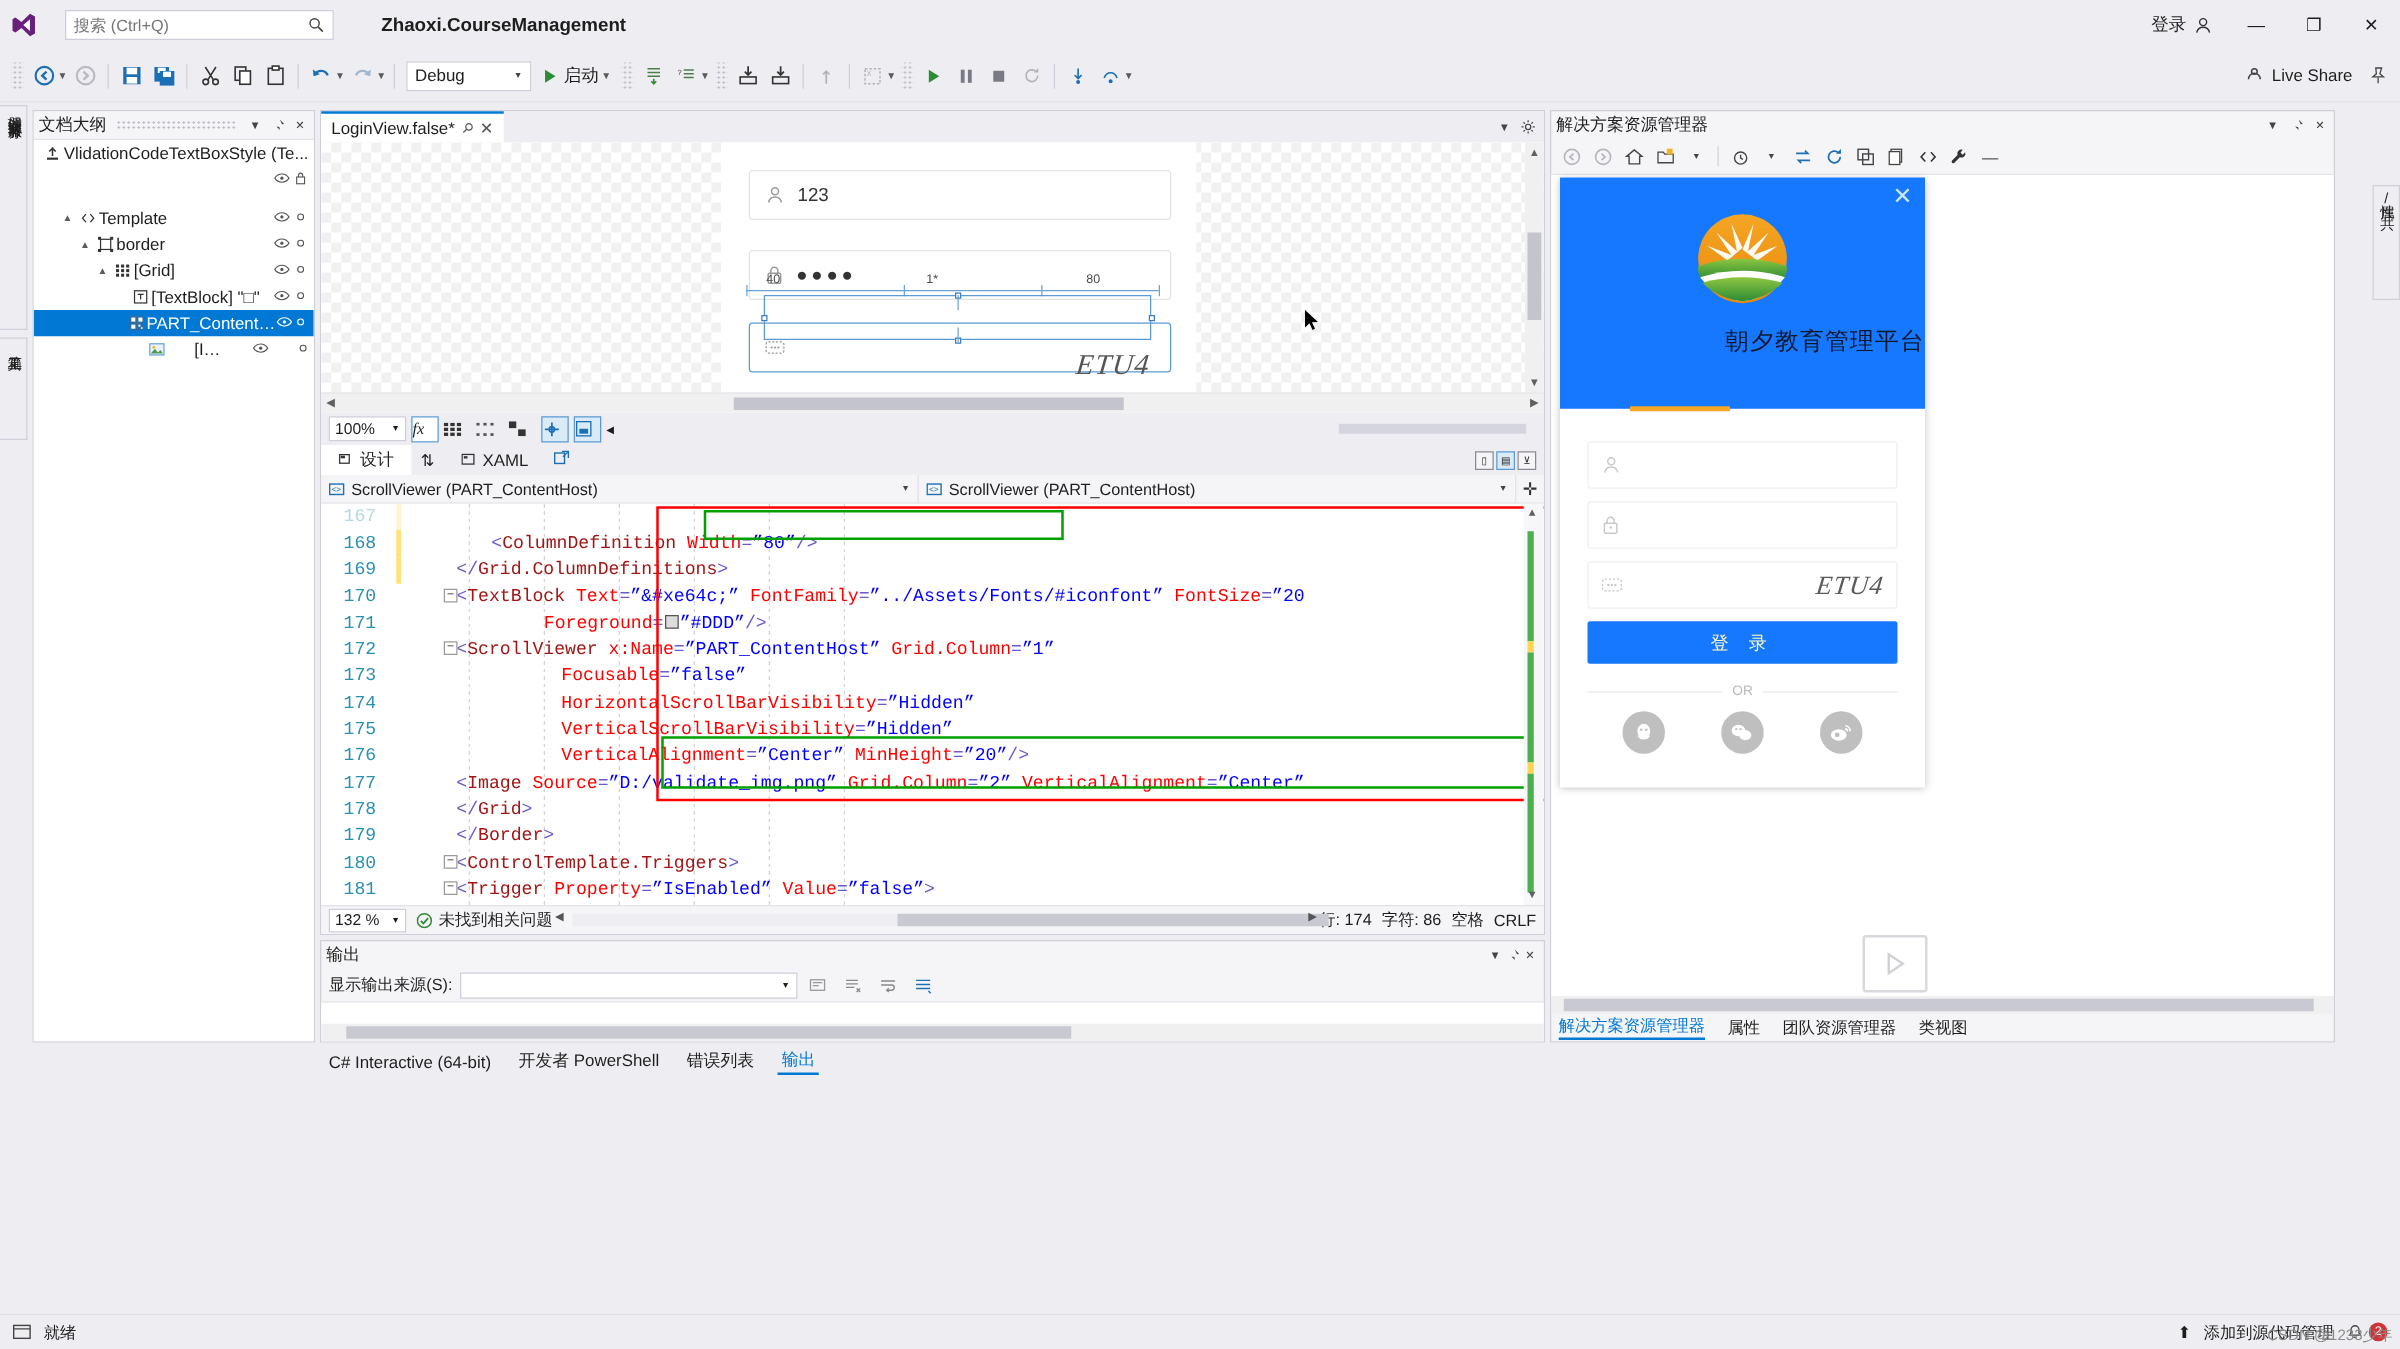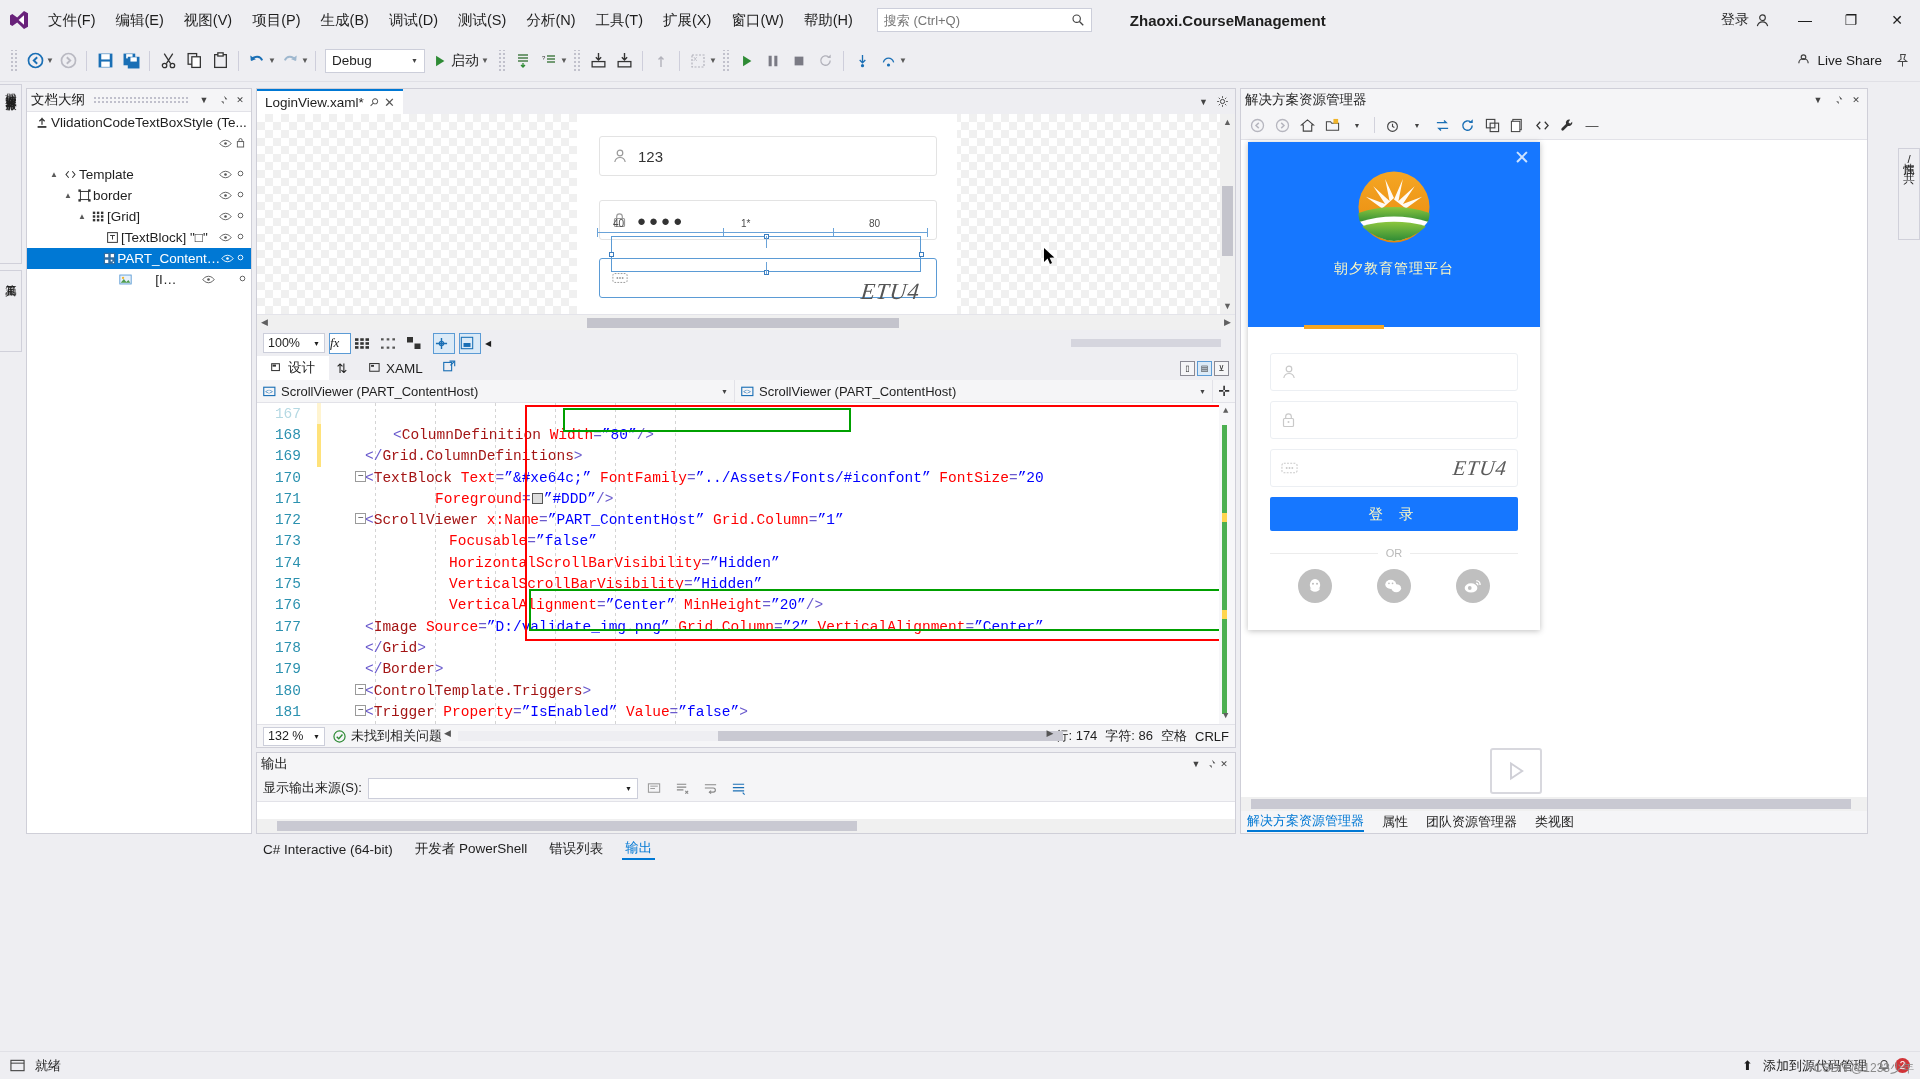--- a/index.html
+++ b/index.html
@@ -334,20 +334,6 @@
           <path d="M15 1 19 3.2v13.6L15 19 8.2 12.4 3.3 16 1 14.6V5.4L3.3 4l4.9 3.6L15 1z" fill="#68217a"></path>
           <path d="M15 5.3v9.4L9.6 10 15 5.3z" fill="#fff"></path>
         </svg>
-    </div>
-    <div class="menu">
-      <div class="menu-item">文件(F)</div>
-      <div class="menu-item">编辑(E)</div>
-      <div class="menu-item">视图(V)</div>
-      <div class="menu-item">项目(P)</div>
-      <div class="menu-item">生成(B)</div>
-      <div class="menu-item">调试(D)</div>
-      <div class="menu-item">测试(S)</div>
-      <div class="menu-item">分析(N)</div>
-      <div class="menu-item">工具(T)</div>
-      <div class="menu-item">扩展(X)</div>
-      <div class="menu-item">窗口(W)</div>
-      <div class="menu-item">帮助(H)</div>
     </div>
     <div class="search-box">
       <input placeholder="搜索 (Ctrl+Q)" style="">

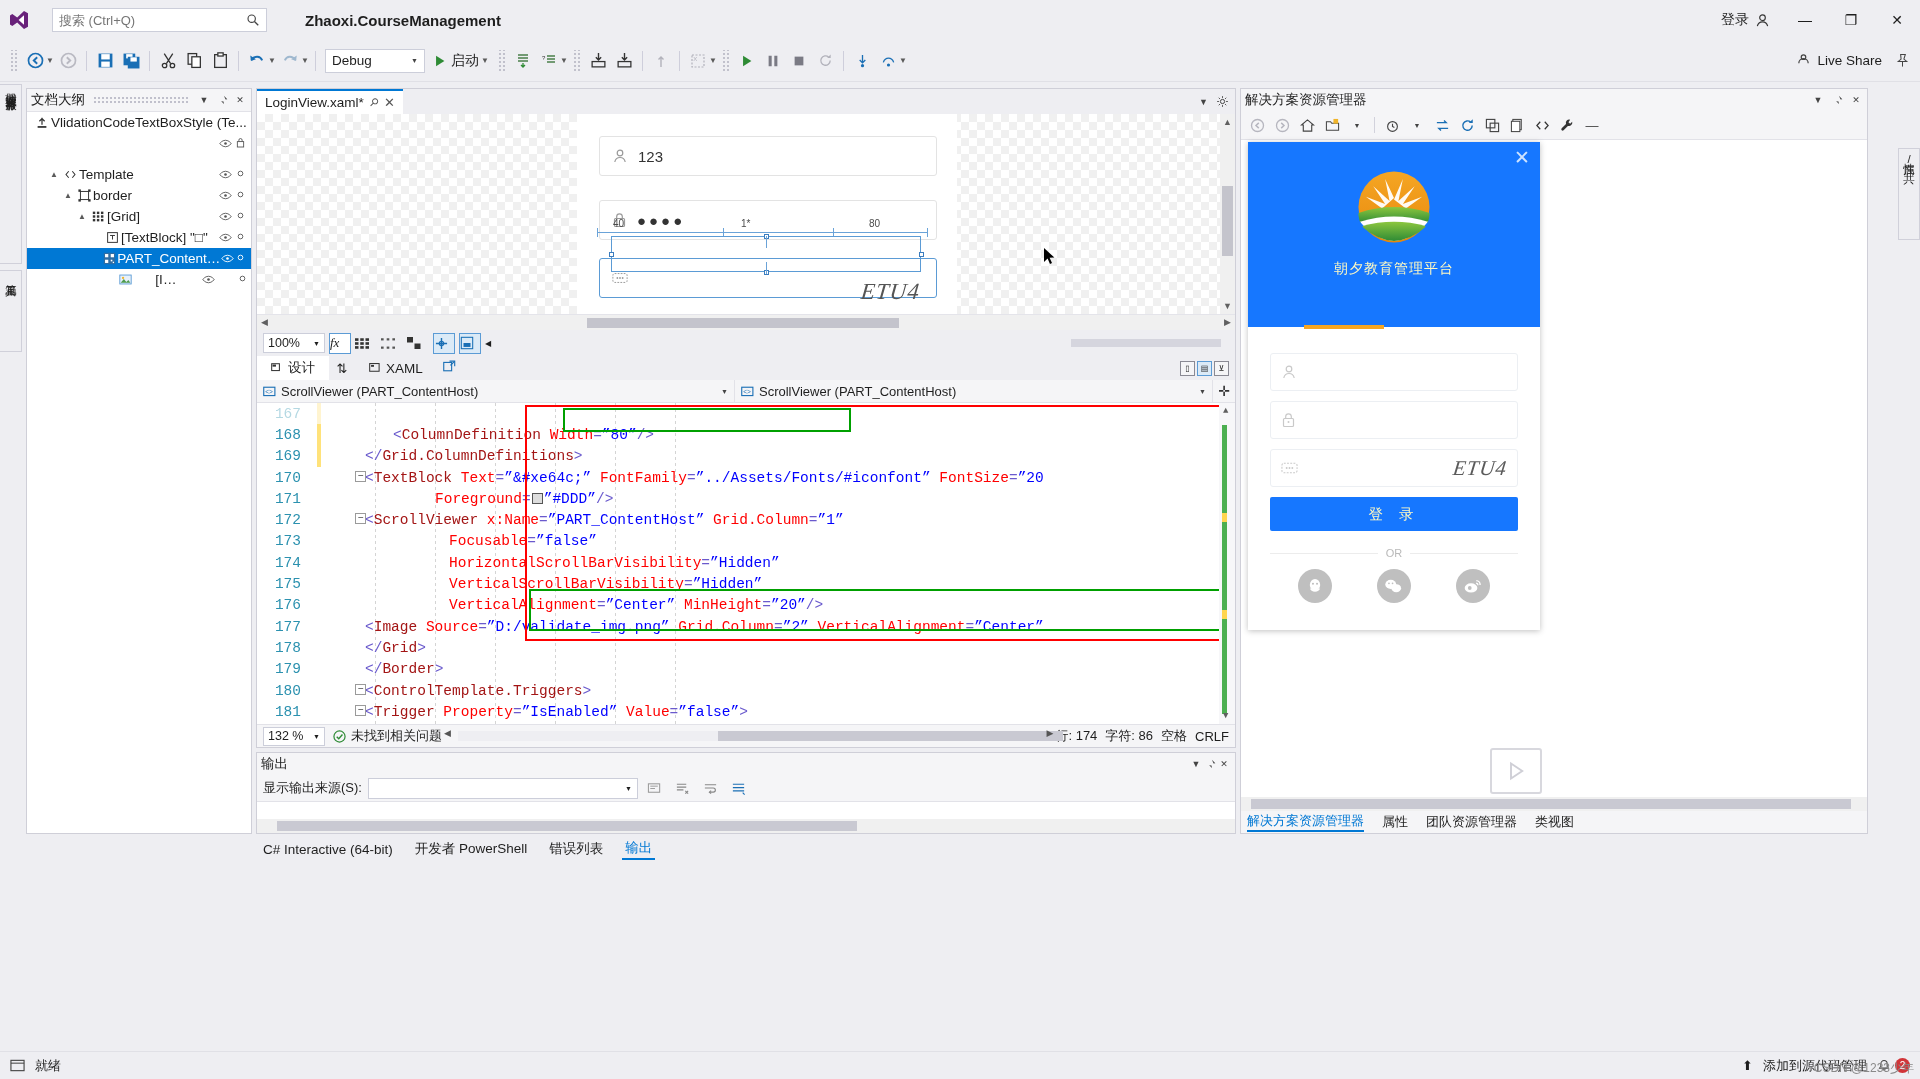--- a/index.html
+++ b/index.html
@@ -698,7 +698,7 @@
   <div class="editor-dock">
     <div class="tabstrip">
       <div class="doc-tab">
-        <span>LoginView.xaml*</span>
+        <span>LoginView.false*</span>
         <span class="pin">⚲</span>
         <span class="x">✕</span>
       </div>

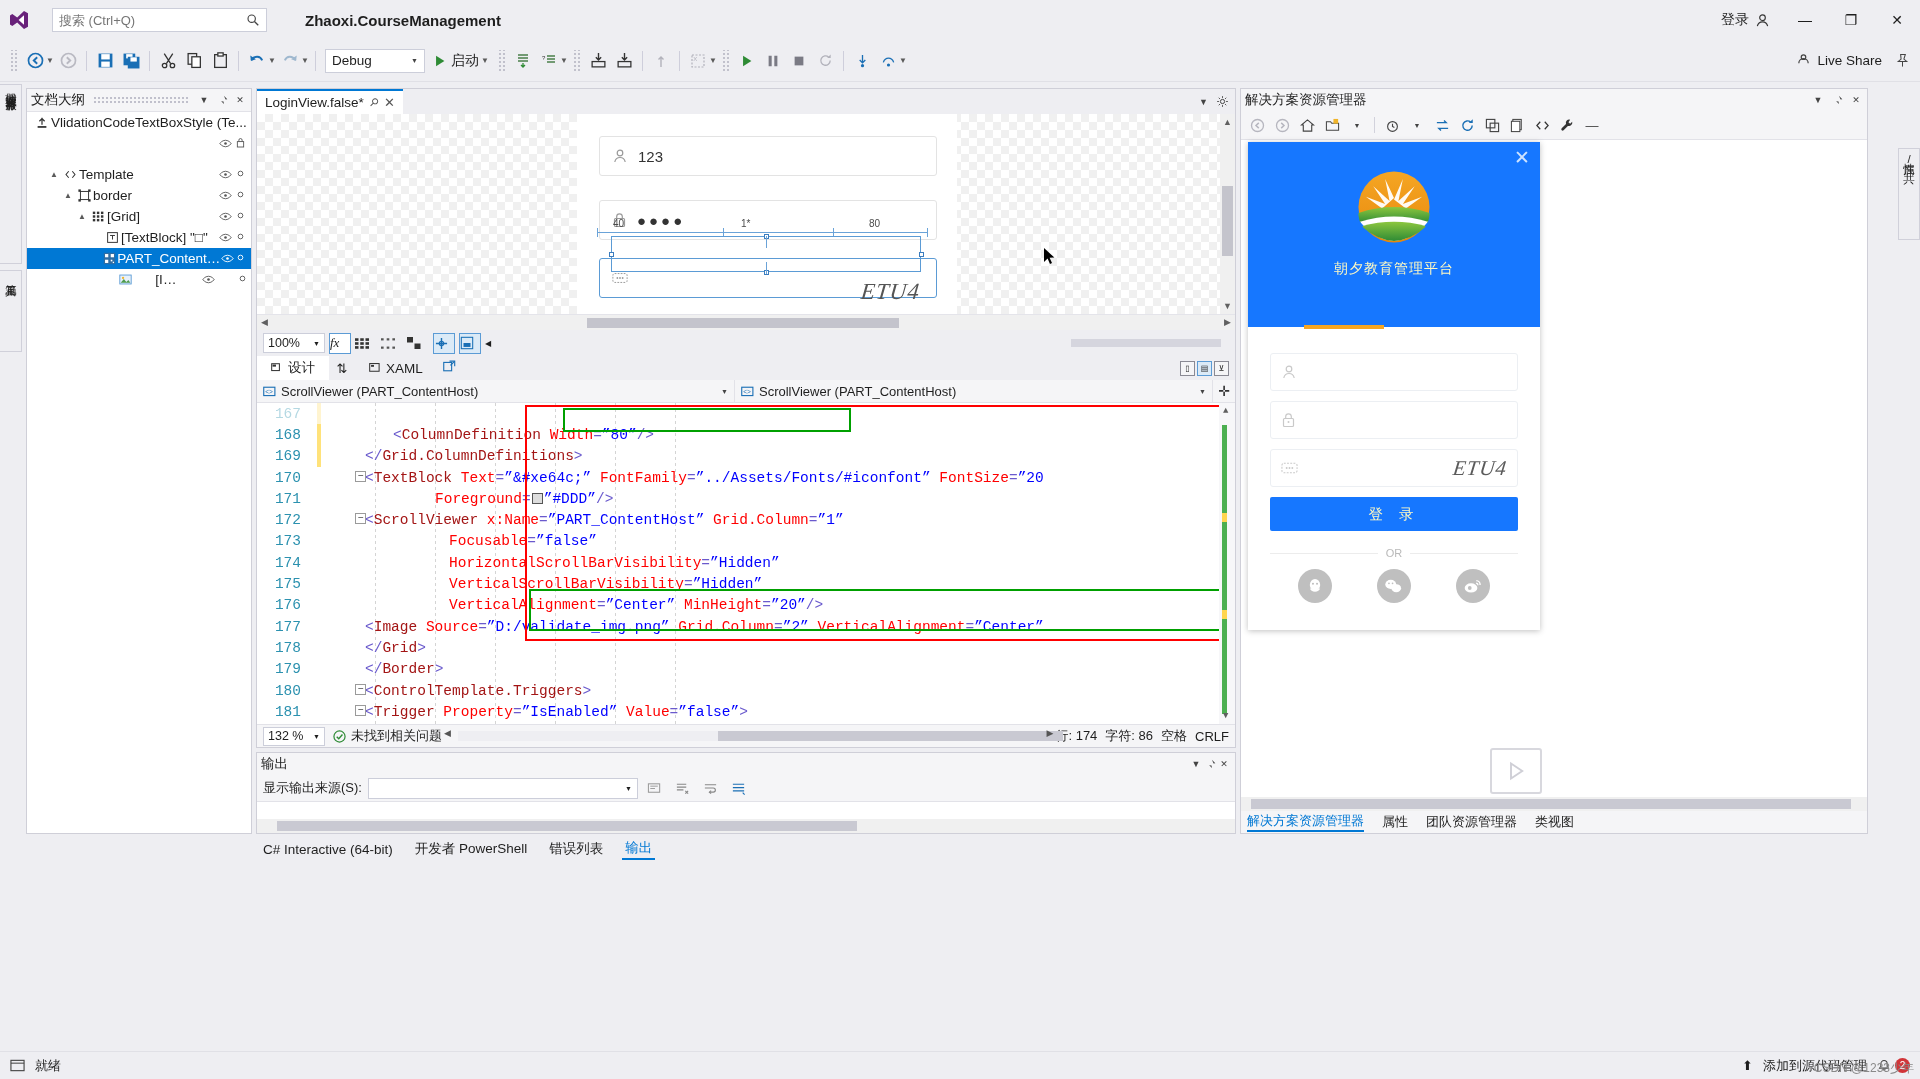--- a/index.html
+++ b/index.html
@@ -275,8 +275,8 @@
     width:74px; height:74px; border-radius:50%; overflow:hidden;
   }
   .login-title {
-    position:absolute; left:0; right:0; top:118px; text-align:center; color:#fef9c3;
-    font-size:14px; letter-spacing:1px;
+    position:absolute; left:0; right:0; top:118px; text-align:right; color:#0f172a;
+    font-size:19px; letter-spacing:1px;
   }
   .login-accent { position:absolute; left:56px; top:183px; width:80px; height:4px; background:#f5a623; }
   .login-body { padding:26px 22px 0 22px; }

